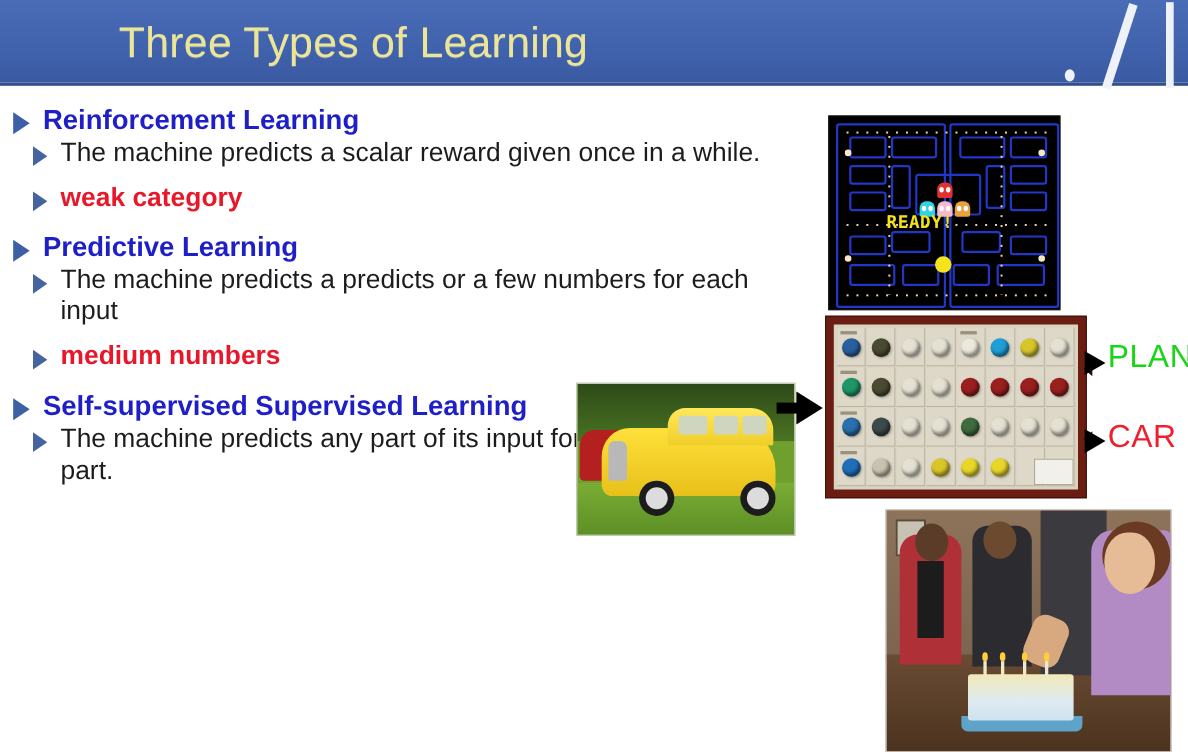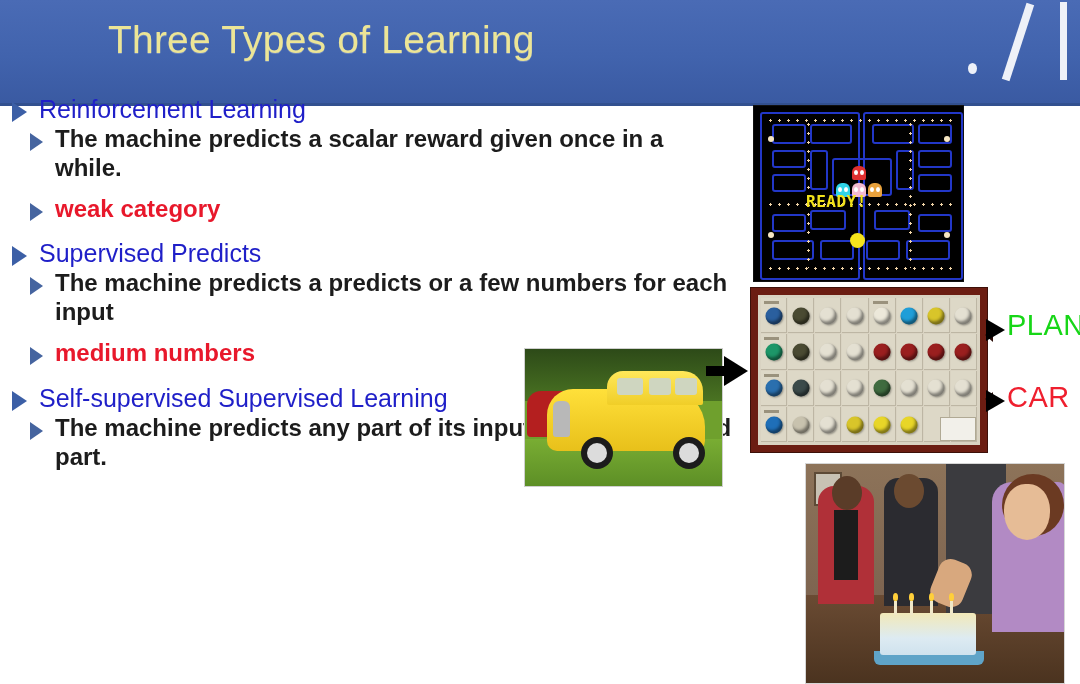--- a/index.html
+++ b/index.html
@@ -23,7 +23,7 @@
     position: absolute;
     left: 0; top: 0;
     width: 1080px;
-    height: 106px;
+    height: 78px;
     background: linear-gradient(180deg, #4a6bb5 0%, #4163ad 55%, #3a5aa2 100%);
     border-bottom: 3px solid #32508f;
     box-sizing: border-box;

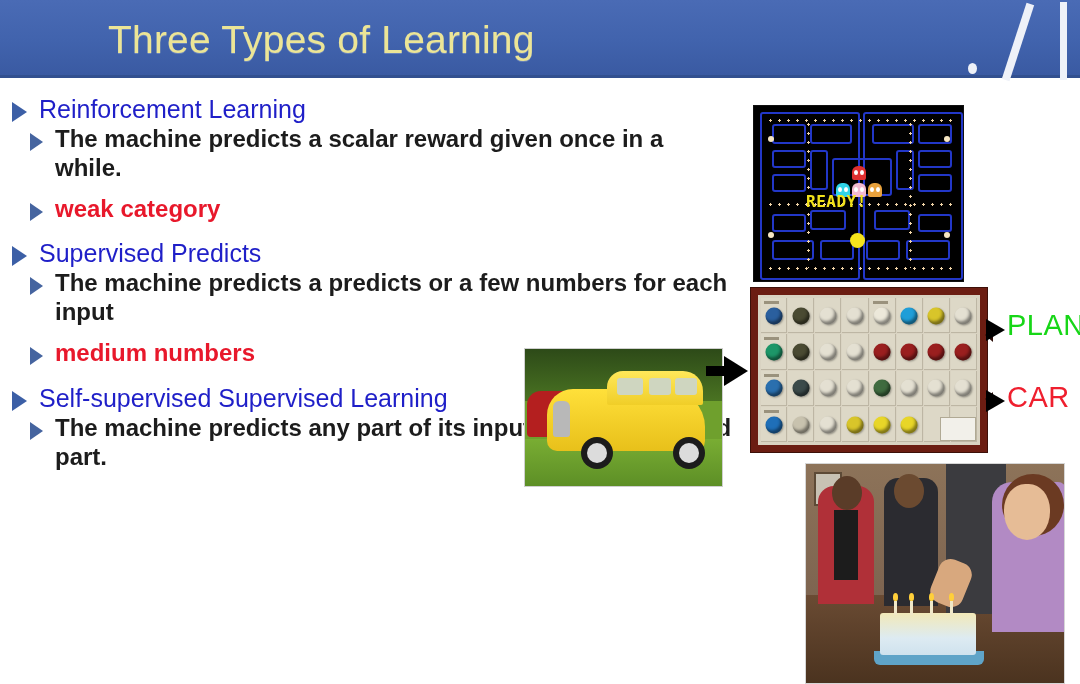--- a/index.html
+++ b/index.html
@@ -92,7 +92,7 @@
   .lvl1 .txt {
     margin-left: 12px;
     font-size: 25px;
-    font-weight: normal;
+    font-weight: bold;
     color: #1f1fc8;
     line-height: 1.12;
   }

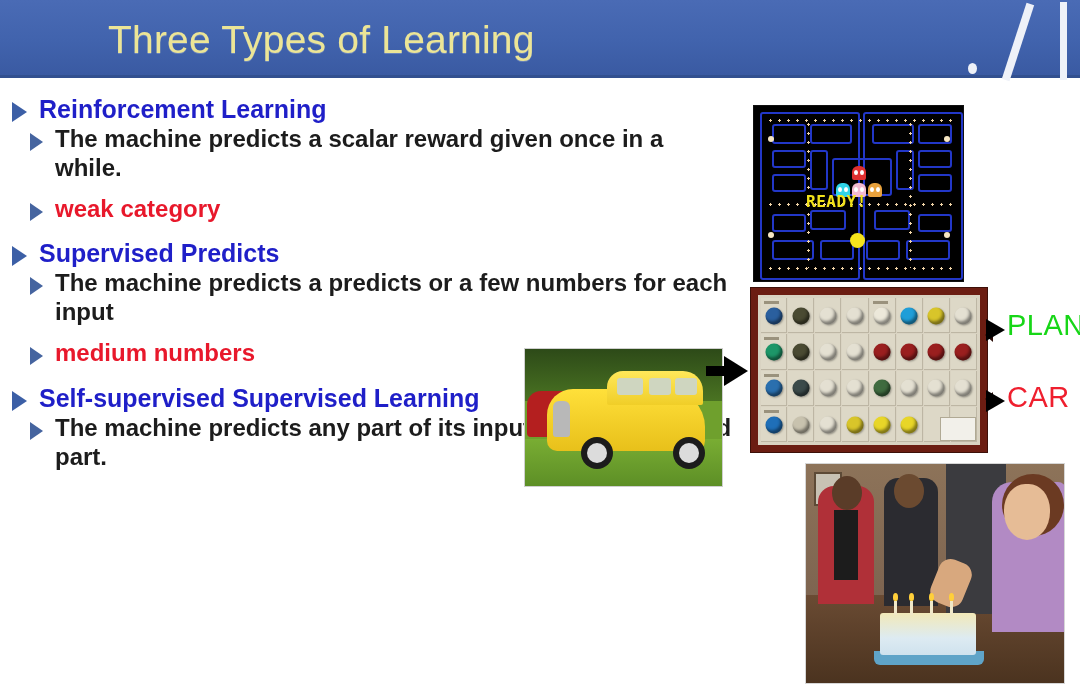--- a/index.html
+++ b/index.html
@@ -102,7 +102,7 @@
   .lvl2 .txt {
     margin-left: 12px;
     font-size: 24px;
-    font-weight: 700;
+    font-weight: 400;
     color: #1c1c1c;
     line-height: 1.2;
     max-width: 678px;

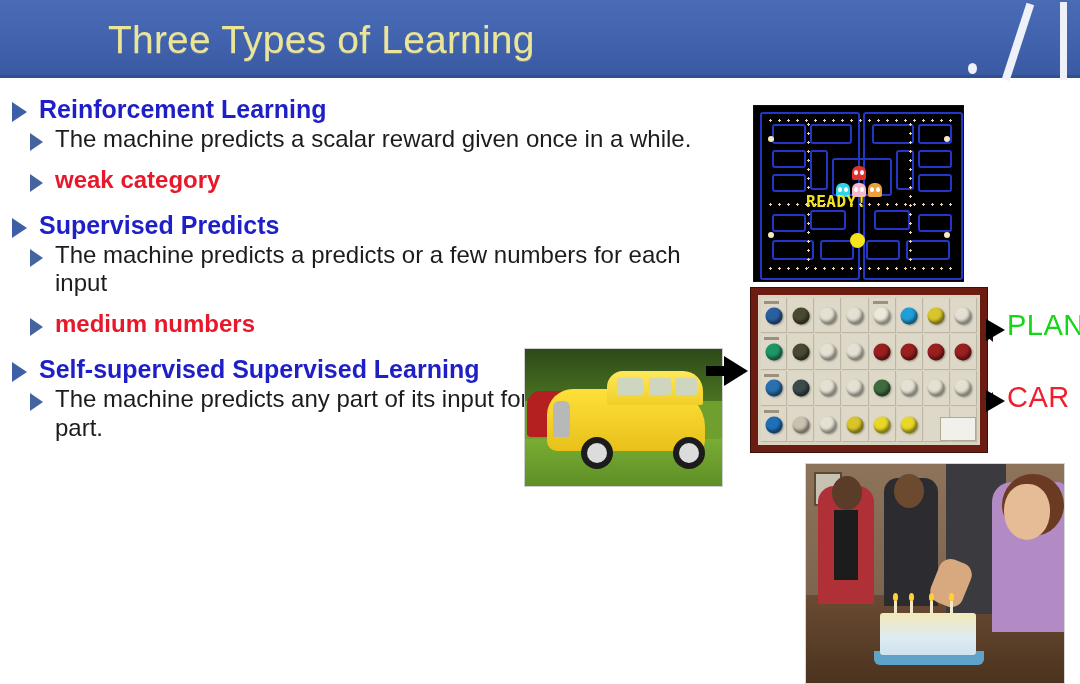--- a/index.html
+++ b/index.html
@@ -427,7 +427,7 @@
 
     <div class="row lvl1">
       <span class="bullet"></span>
-      <span class="txt">Supervised Predicts</span>
+      <span class="txt">Predictive Learning</span>
     </div>
     <div class="row lvl2">
       <span class="bullet sub"></span>

